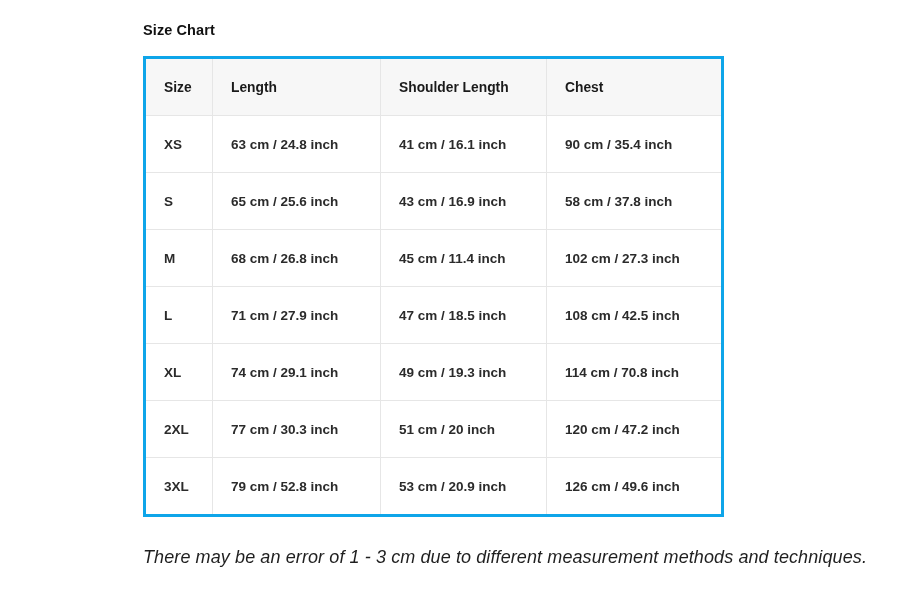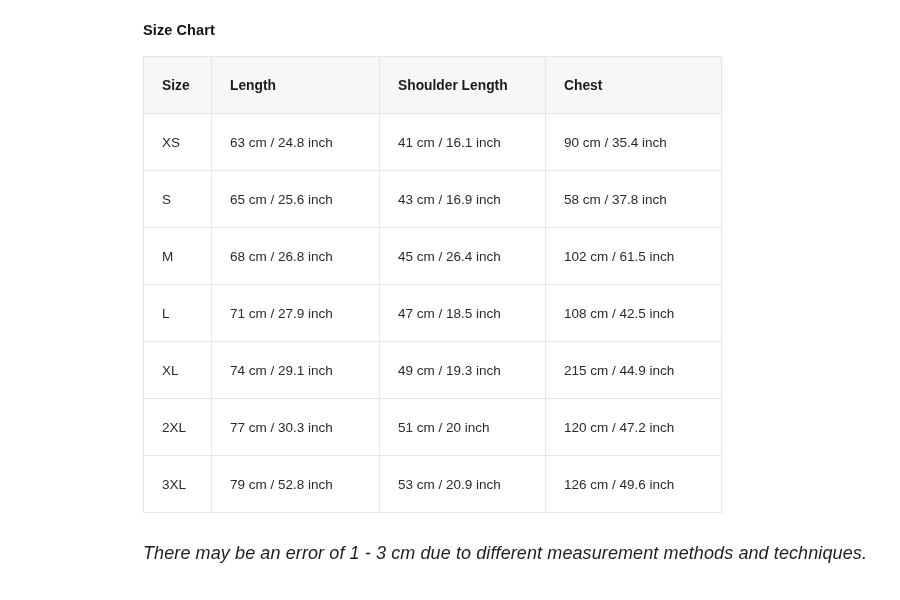--- a/index.html
+++ b/index.html
@@ -36,7 +36,7 @@
     width: 578px;
     table-layout: fixed;
     background: #ffffff;
-    border: 1px solid #0ea5e9;
+    border: 3px solid #0ea5e9;
   }
   table.size-chart th,
   table.size-chart td {

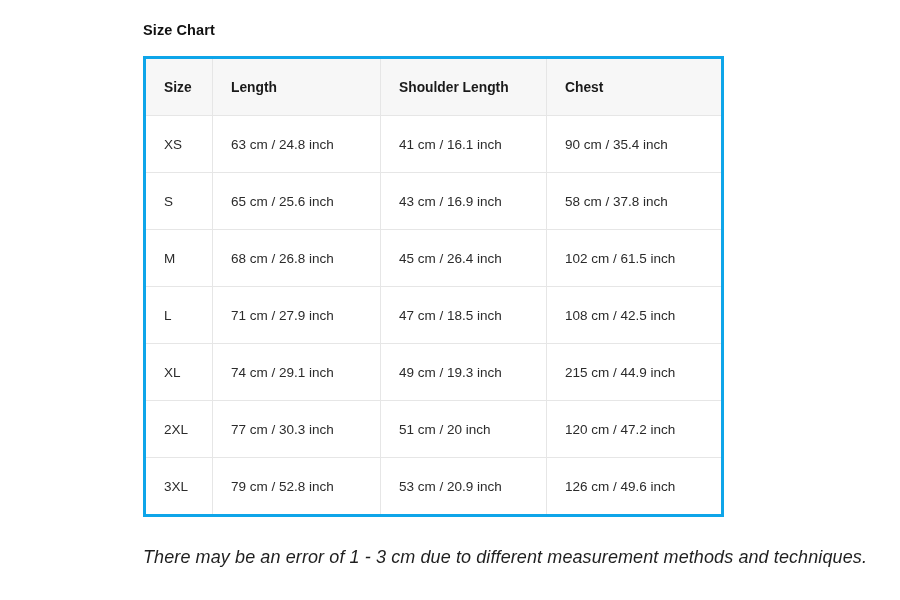--- a/index.html
+++ b/index.html
@@ -47,7 +47,7 @@
     height: 56px;
     font-size: 13.5px;
     color: #2b2b2b;
-    font-weight: normal;
+    font-weight: bold;
     white-space: nowrap;
   }
   table.size-chart thead th {

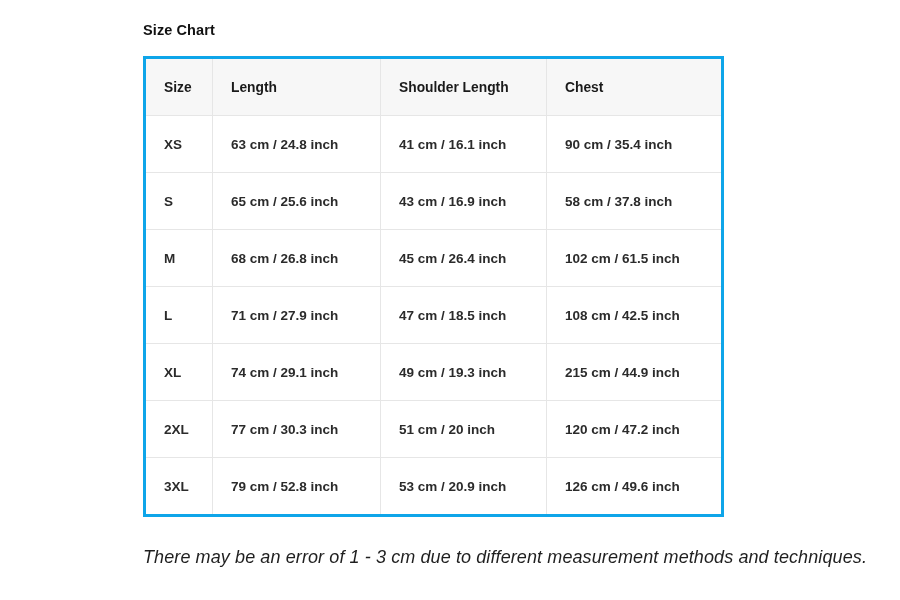--- a/index.html
+++ b/index.html
@@ -108,7 +108,7 @@
         <tr>
           <td>M</td>
           <td>68 cm / 26.8 inch</td>
-          <td>45 cm / 26.4 inch</td>
+          <td>45 cm / 11.4 inch</td>
           <td>102 cm / 61.5 inch</td>
         </tr>
         <tr>

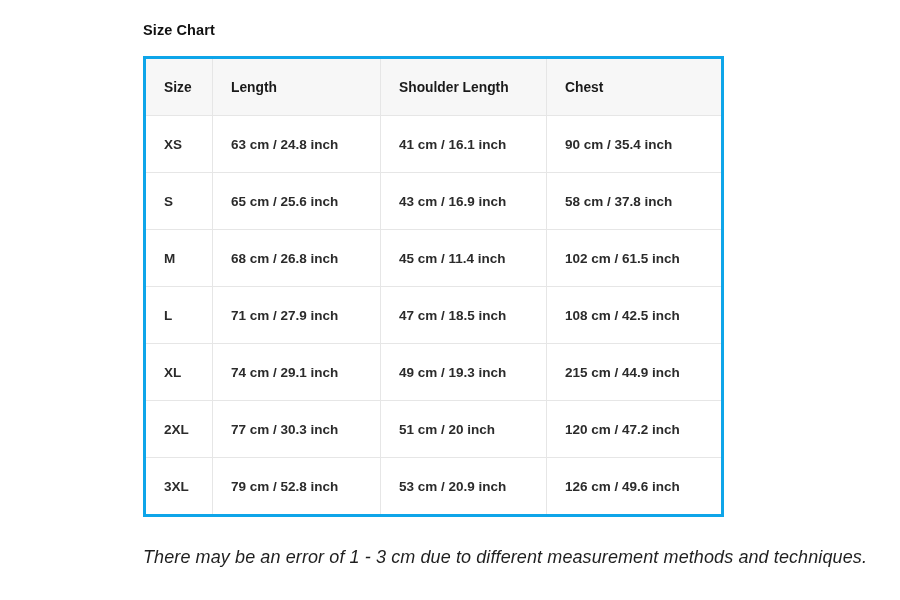--- a/index.html
+++ b/index.html
@@ -109,7 +109,7 @@
           <td>M</td>
           <td>68 cm / 26.8 inch</td>
           <td>45 cm / 11.4 inch</td>
-          <td>102 cm / 61.5 inch</td>
+          <td>102 cm / 27.3 inch</td>
         </tr>
         <tr>
           <td>L</td>

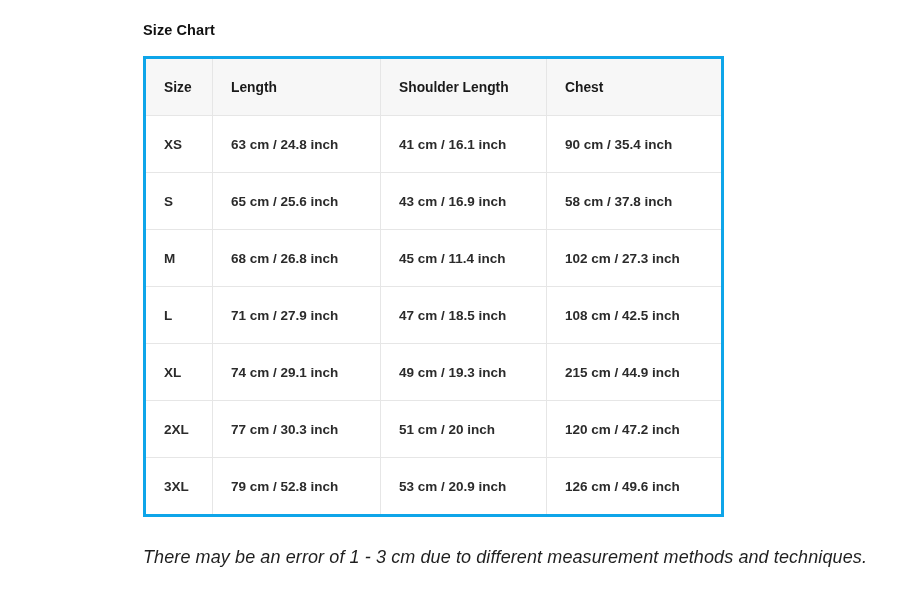--- a/index.html
+++ b/index.html
@@ -121,7 +121,7 @@
           <td>XL</td>
           <td>74 cm / 29.1 inch</td>
           <td>49 cm / 19.3 inch</td>
-          <td>215 cm / 44.9 inch</td>
+          <td>114 cm / 70.8 inch</td>
         </tr>
         <tr>
           <td>2XL</td>

